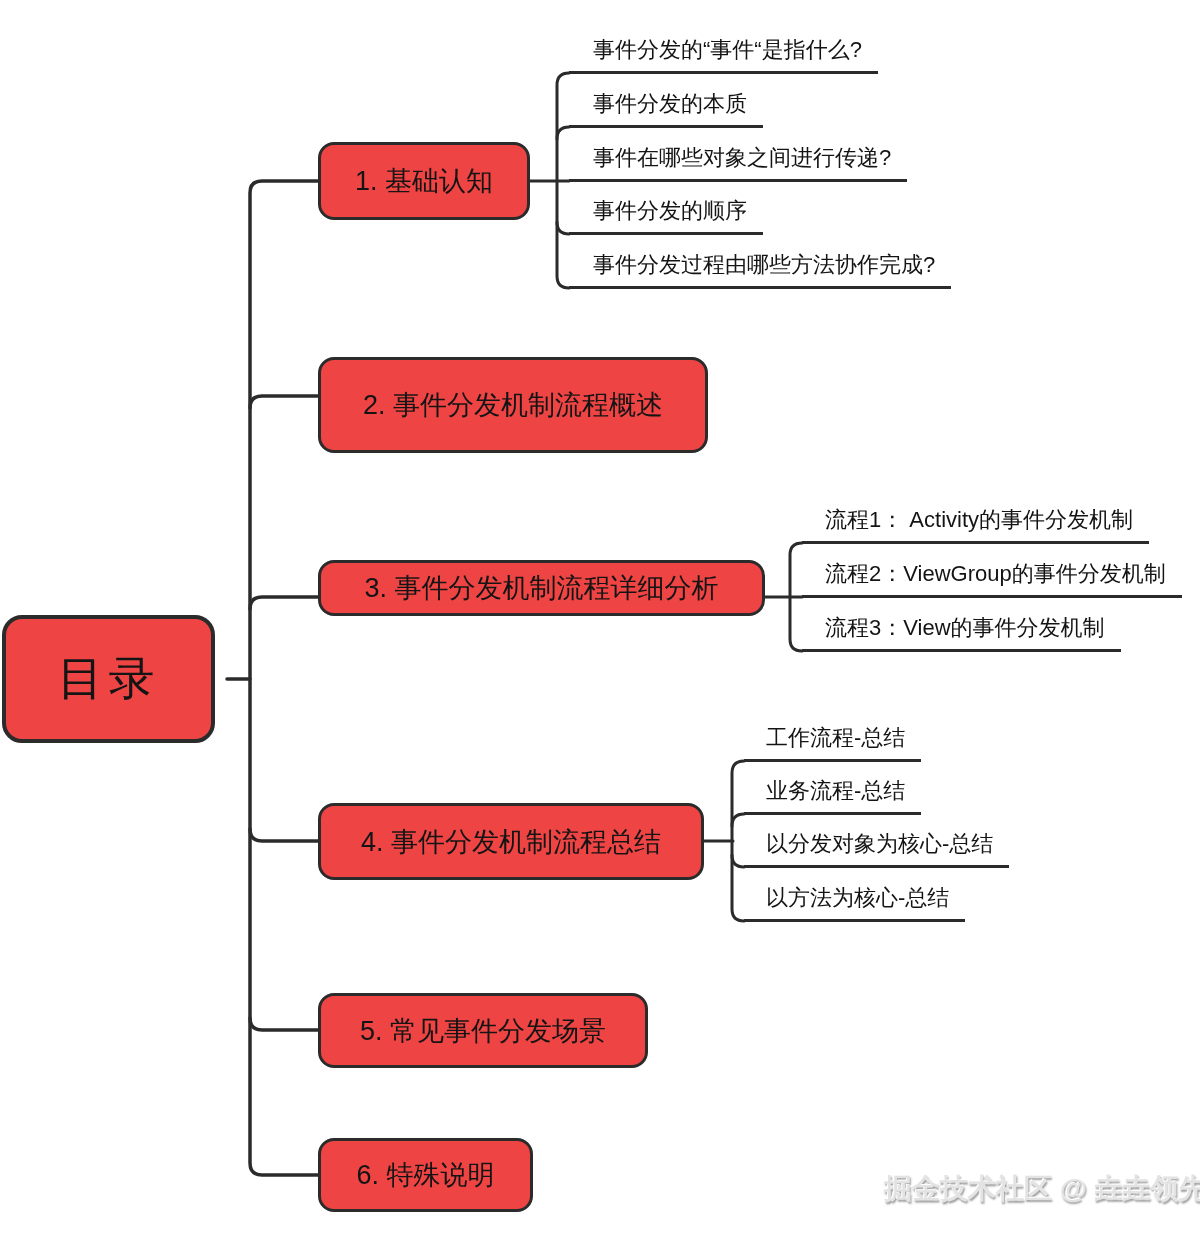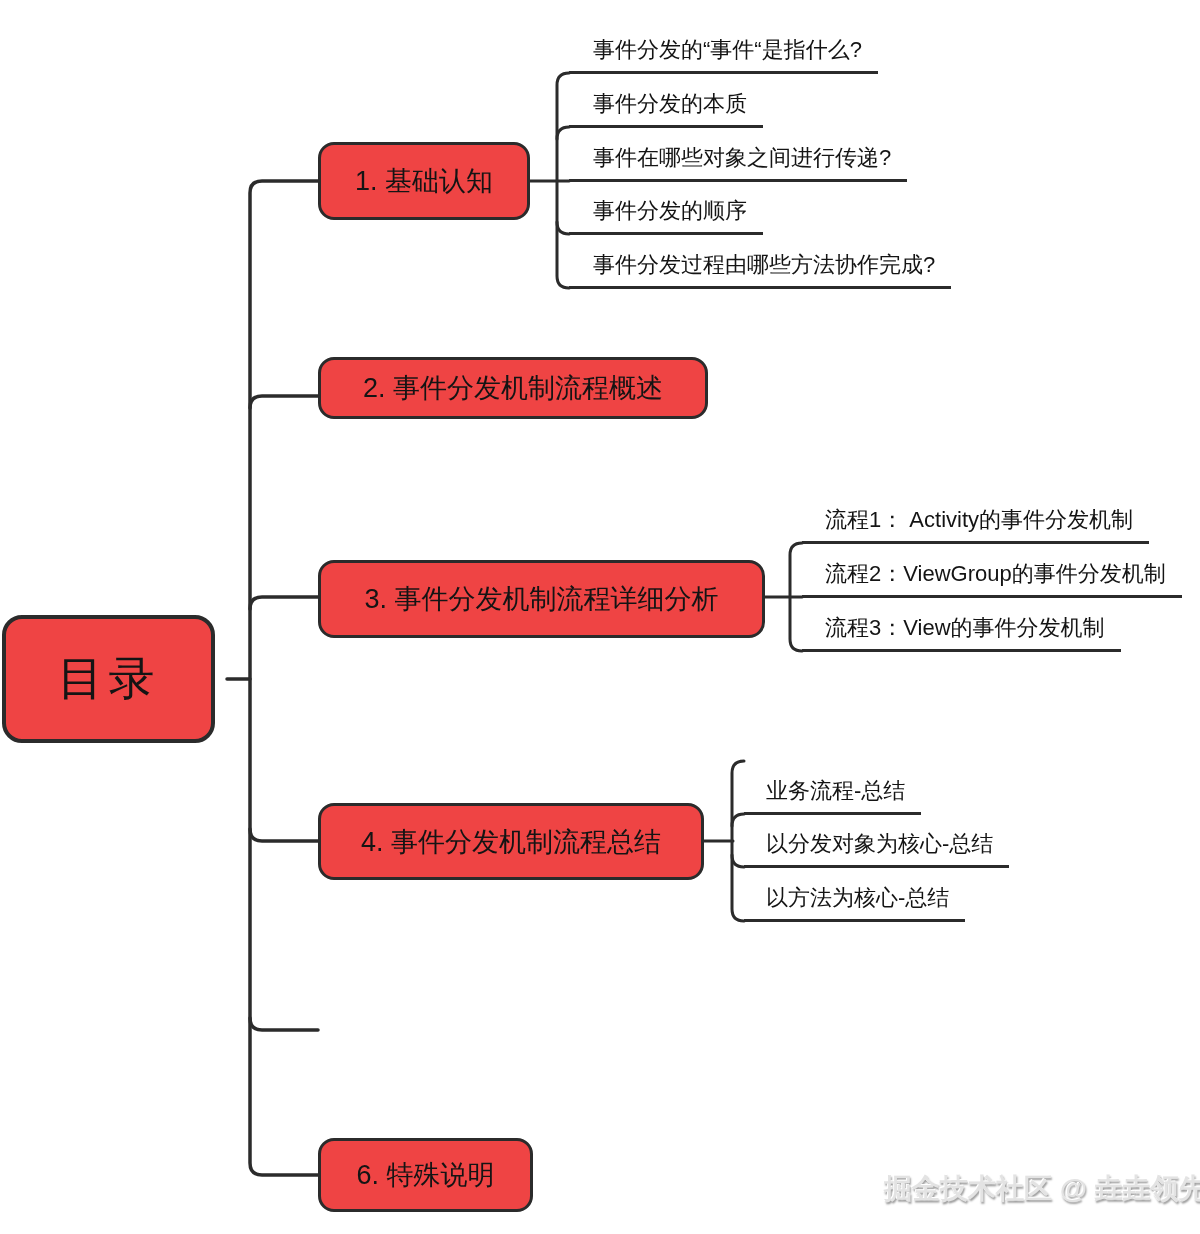--- a/index.html
+++ b/index.html
@@ -78,7 +78,7 @@
   <div class="topic root" style="left:2px;top:615px;width:213px;height:128px;">目录</div>
 
   <div class="topic" style="left:318px;top:142px;width:212px;height:78px;">1. 基础认知</div>
-  <div class="topic" style="left:318px;top:357px;width:390px;height:62px;">2. 事件分发机制流程概述</div>
+  <div class="topic" style="left:318px;top:357px;width:390px;height:96px;">2. 事件分发机制流程概述</div>
   <div class="topic" style="left:318px;top:560px;width:447px;height:78px;">3. 事件分发机制流程详细分析</div>
   <div class="topic" style="left:318px;top:803px;width:386px;height:77px;">4. 事件分发机制流程总结</div>
   <div class="topic" style="left:318px;top:1138px;width:215px;height:74px;">6. 特殊说明</div>

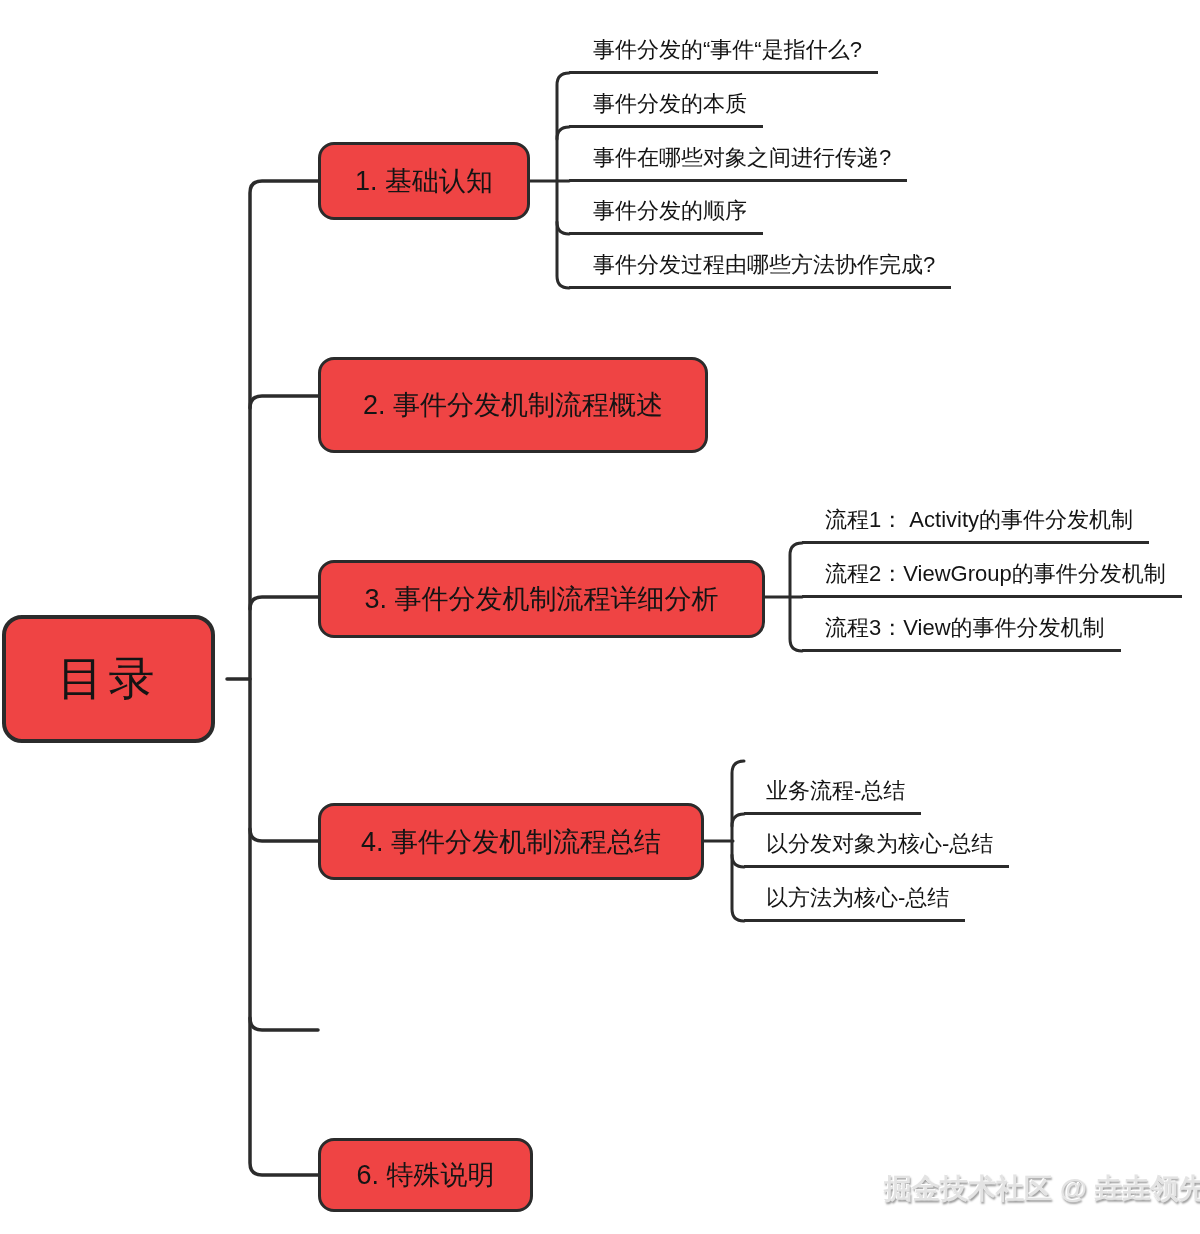--- a/index.html
+++ b/index.html
@@ -79,7 +79,7 @@
 
   <div class="topic" style="left:318px;top:142px;width:212px;height:78px;">1. 基础认知</div>
   <div class="topic" style="left:318px;top:357px;width:390px;height:96px;">2. 事件分发机制流程概述</div>
-  <div class="topic" style="left:318px;top:560px;width:447px;height:78px;">3. 事件分发机制流程详细分析</div>
+  <div class="topic" style="left:318px;top:560px;width:447px;height:56px;">3. 事件分发机制流程详细分析</div>
   <div class="topic" style="left:318px;top:803px;width:386px;height:77px;">4. 事件分发机制流程总结</div>
   <div class="topic" style="left:318px;top:1138px;width:215px;height:74px;">6. 特殊说明</div>
 

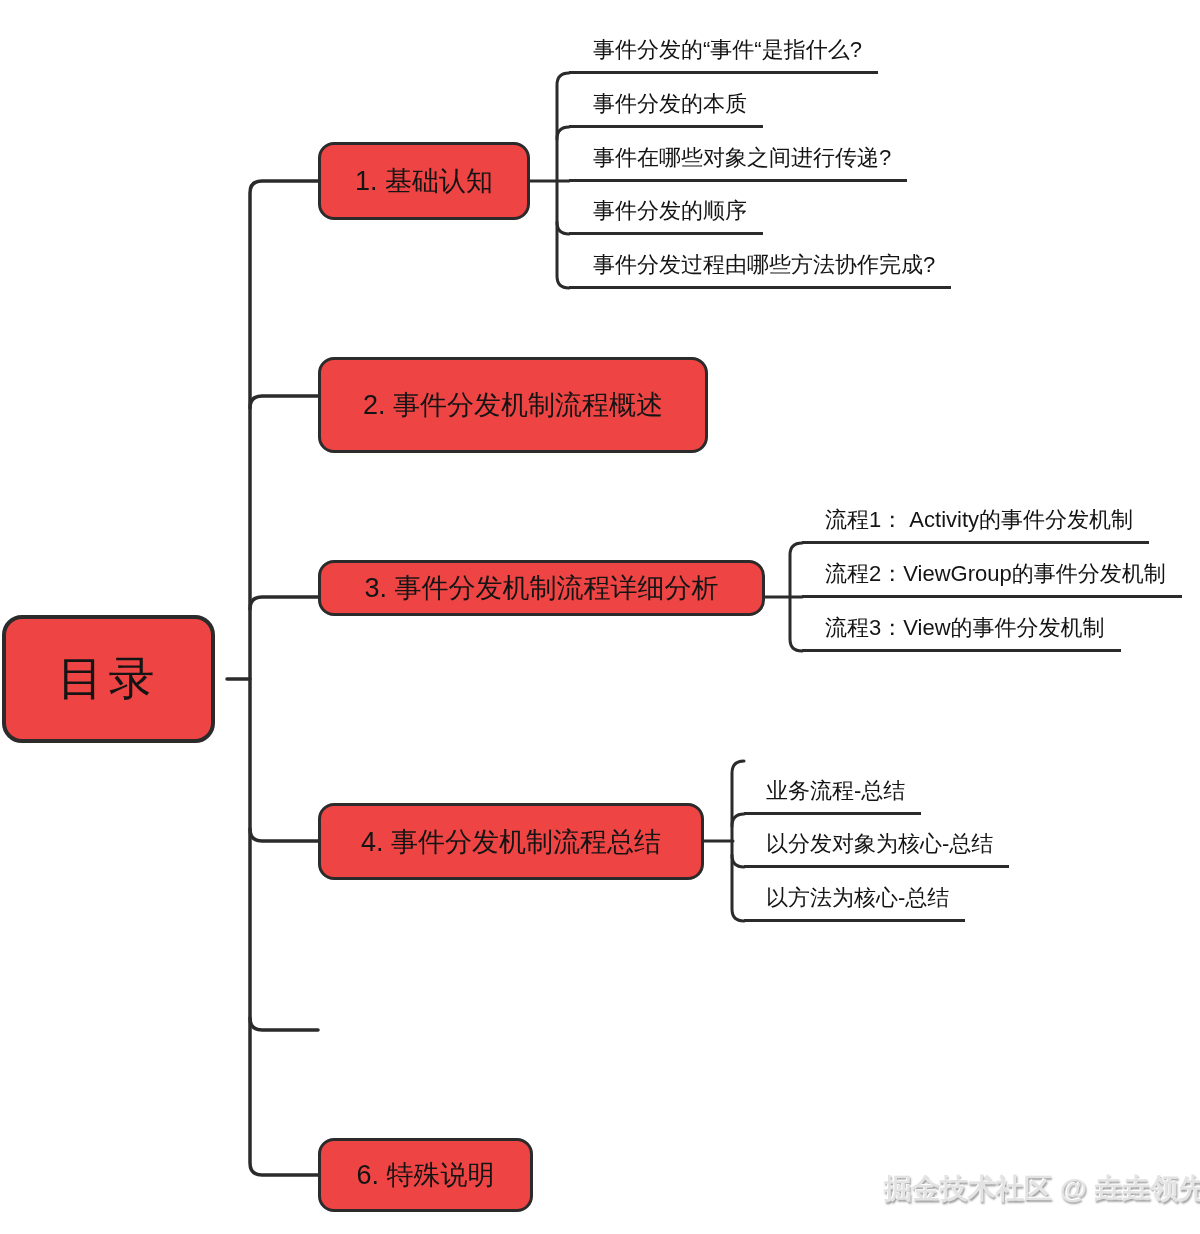--- a/index.html
+++ b/index.html
@@ -93,6 +93,7 @@
   <div class="subtopic g3" style="left:802px;top:558px;">流程2：ViewGroup的事件分发机制</div>
   <div class="subtopic g3" style="left:802px;top:612px;">流程3：View的事件分发机制</div>
 
+  <div class="subtopic g4" style="left:744px;top:722px;">工作流程-总结</div>
   <div class="subtopic g4" style="left:744px;top:775px;">业务流程-总结</div>
   <div class="subtopic g4" style="left:744px;top:828px;">以分发对象为核心-总结</div>
   <div class="subtopic g4" style="left:744px;top:882px;">以方法为核心-总结</div>

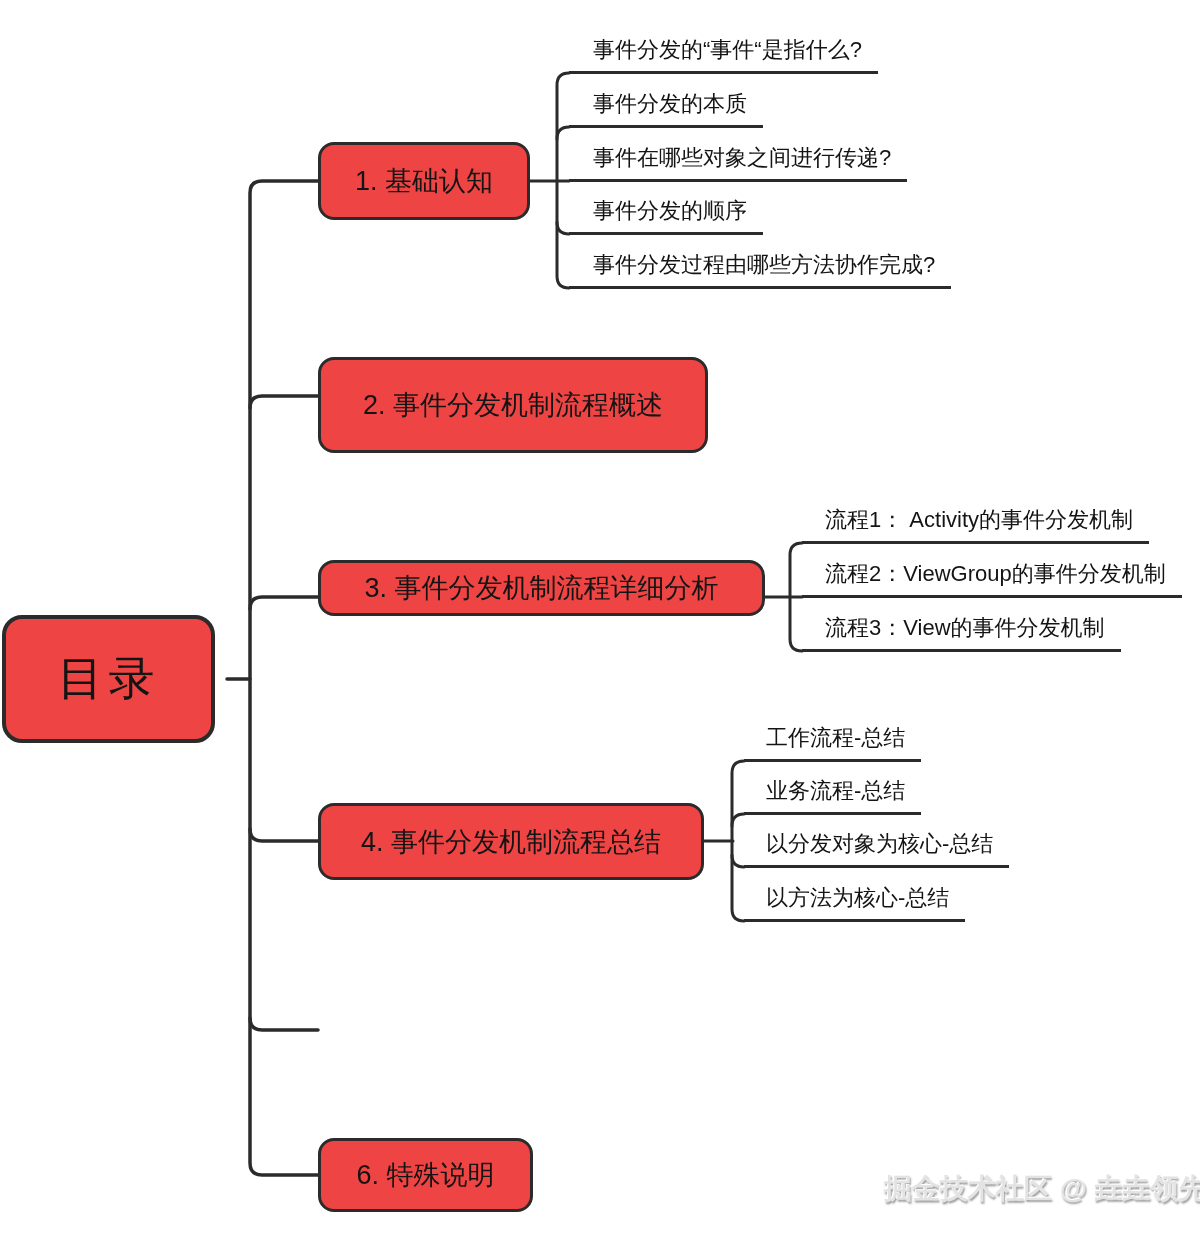--- a/index.html
+++ b/index.html
@@ -81,6 +81,7 @@
   <div class="topic" style="left:318px;top:357px;width:390px;height:96px;">2. 事件分发机制流程概述</div>
   <div class="topic" style="left:318px;top:560px;width:447px;height:56px;">3. 事件分发机制流程详细分析</div>
   <div class="topic" style="left:318px;top:803px;width:386px;height:77px;">4. 事件分发机制流程总结</div>
+  <div class="topic" style="left:318px;top:993px;width:330px;height:75px;">5. 常见事件分发场景</div>
   <div class="topic" style="left:318px;top:1138px;width:215px;height:74px;">6. 特殊说明</div>
 
   <div class="subtopic" style="left:569px;top:34px;">事件分发的“事件“是指什么?</div>

